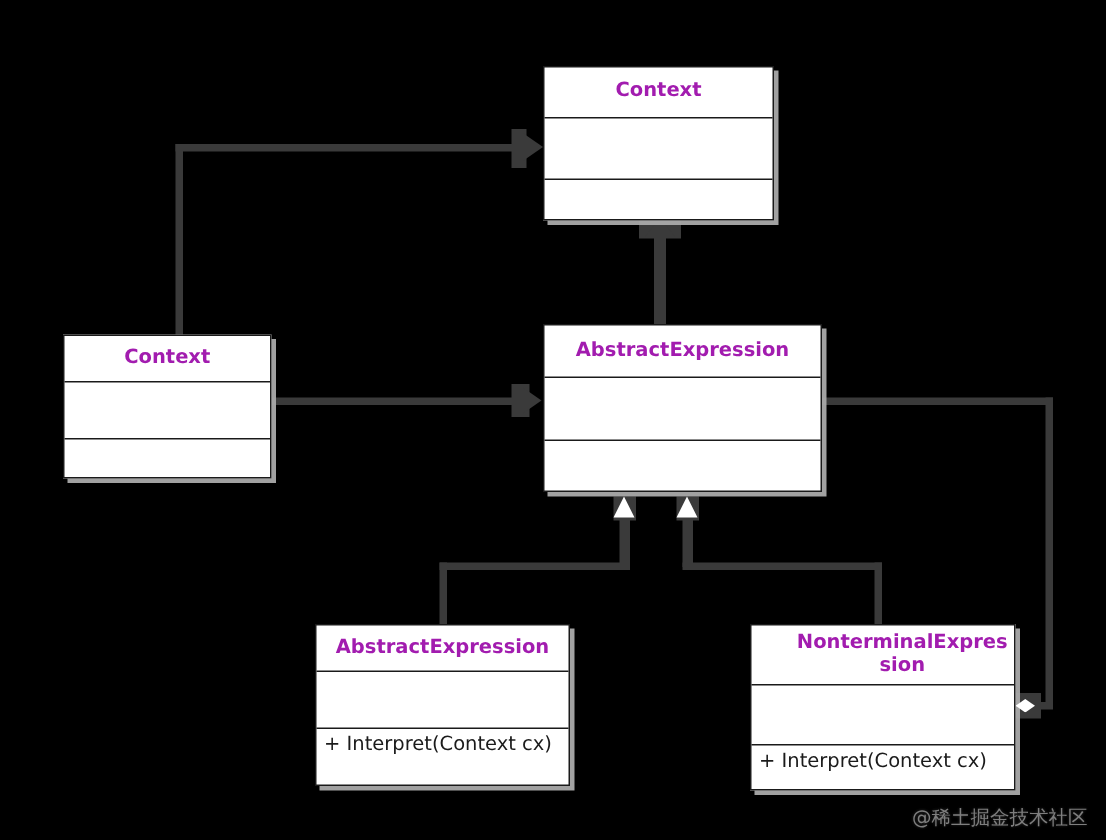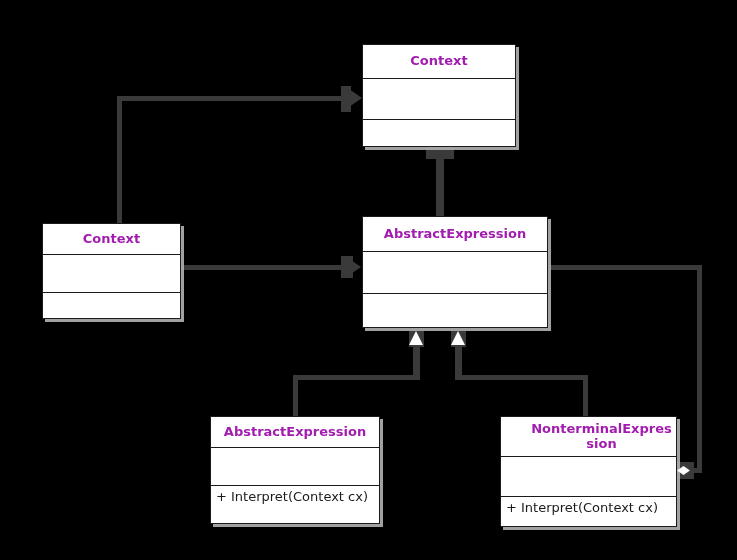--- a/index.html
+++ b/index.html
@@ -224,6 +224,7 @@
     <div class="uml-ops" style="height:29px; font-size:13px;">+ Interpret(Context cx)</div>
   </div>
 
+  <div id="watermark">@稀土掘金技术社区</div>
 
 </div>
 

